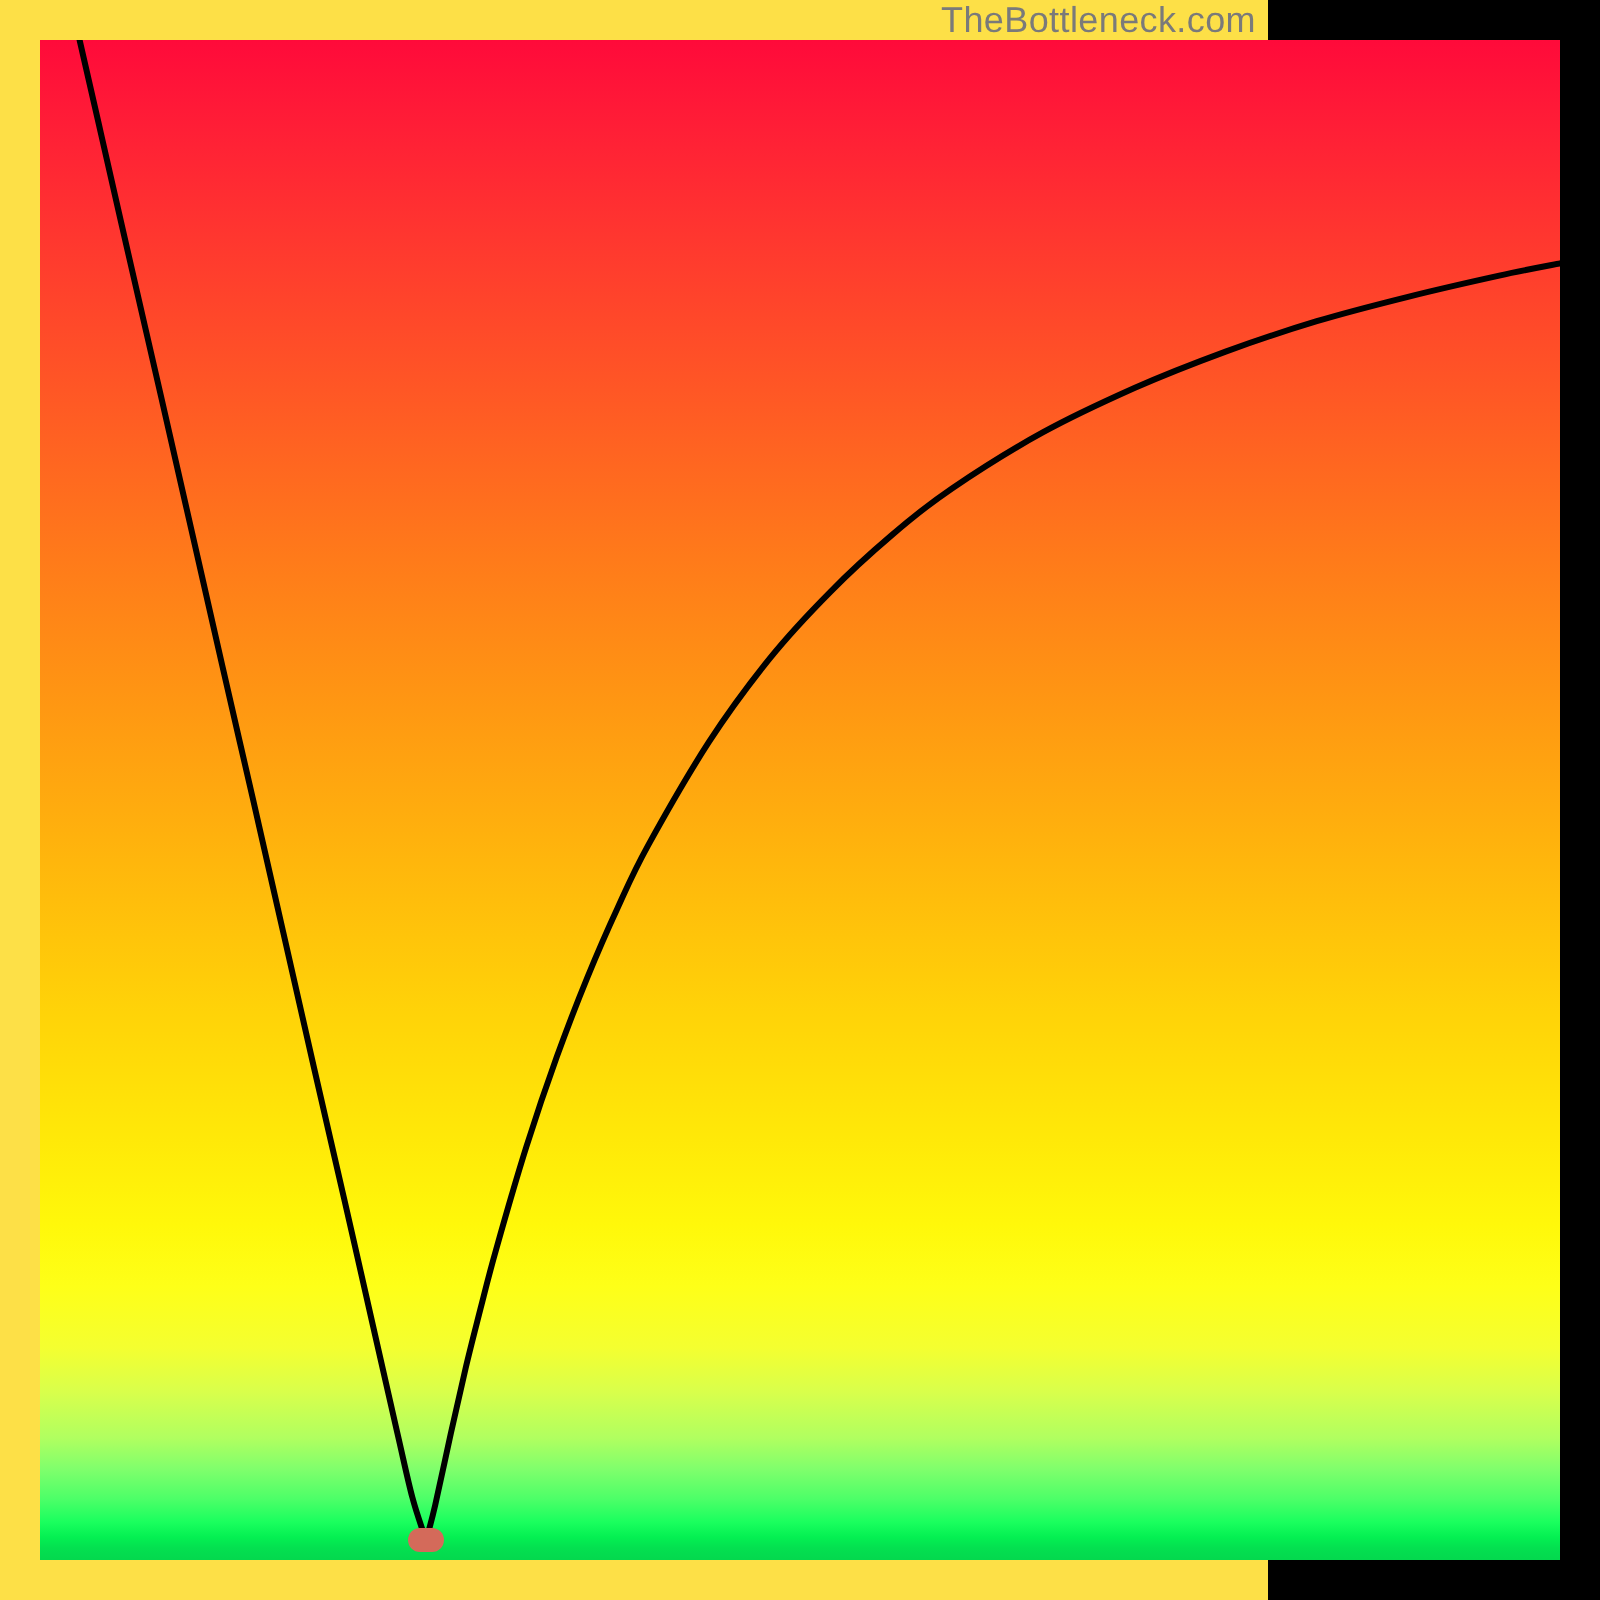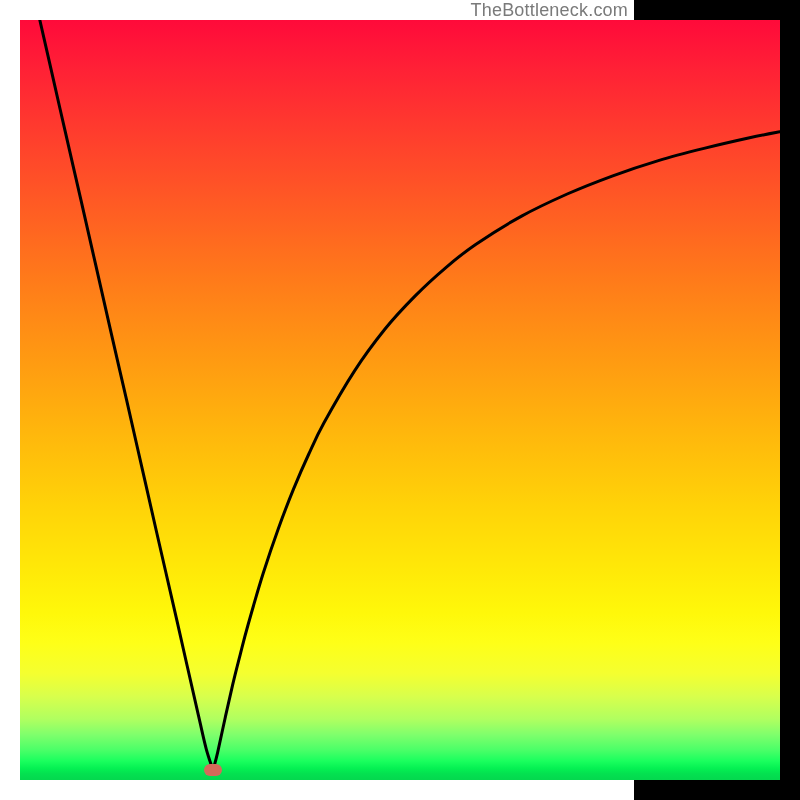--- a/index.html
+++ b/index.html
@@ -17,7 +17,7 @@
     left: 0;
     width: 634px;
     height: 800px;
-    background: #ffffff;
+    background: #fde047;
   }
   .plot-area {
     position: absolute;

